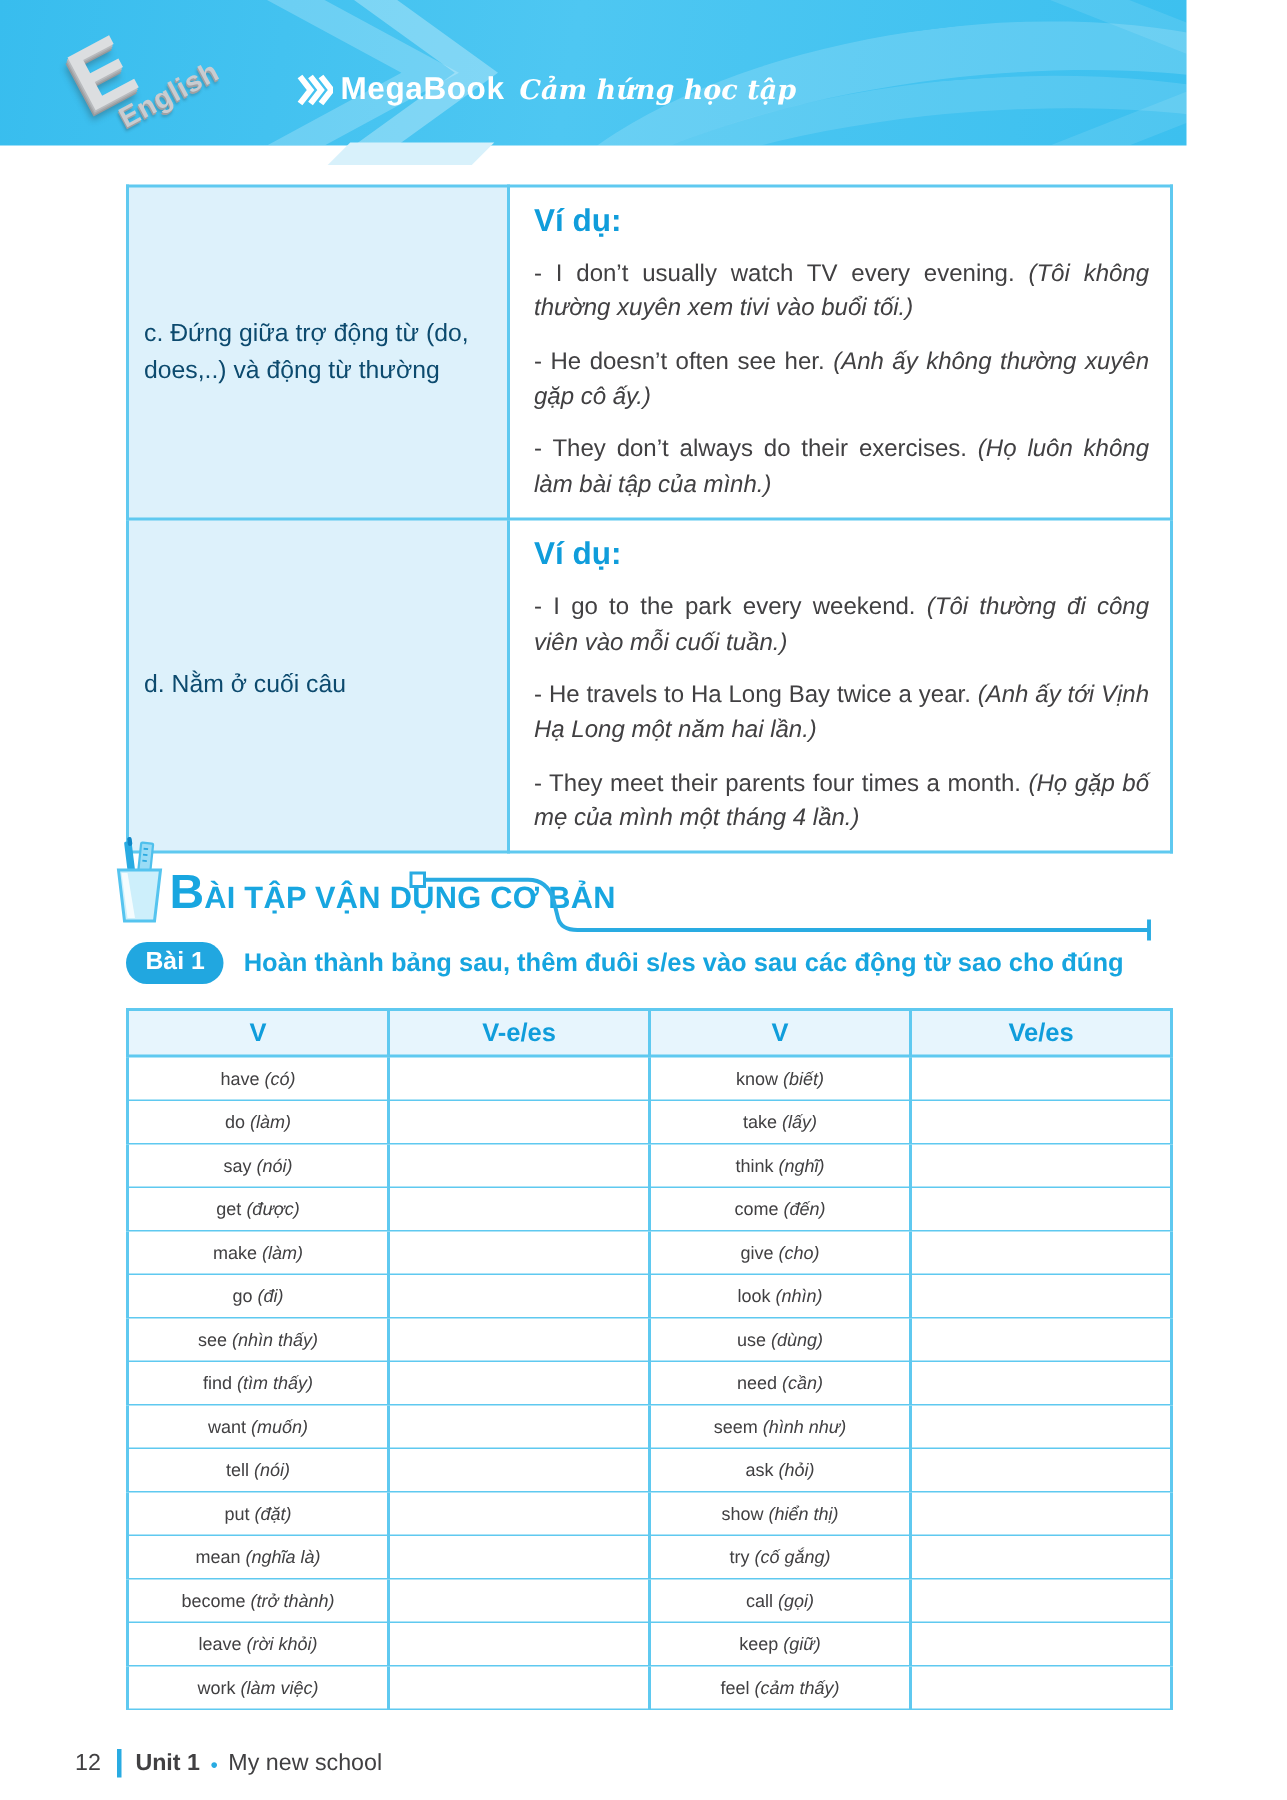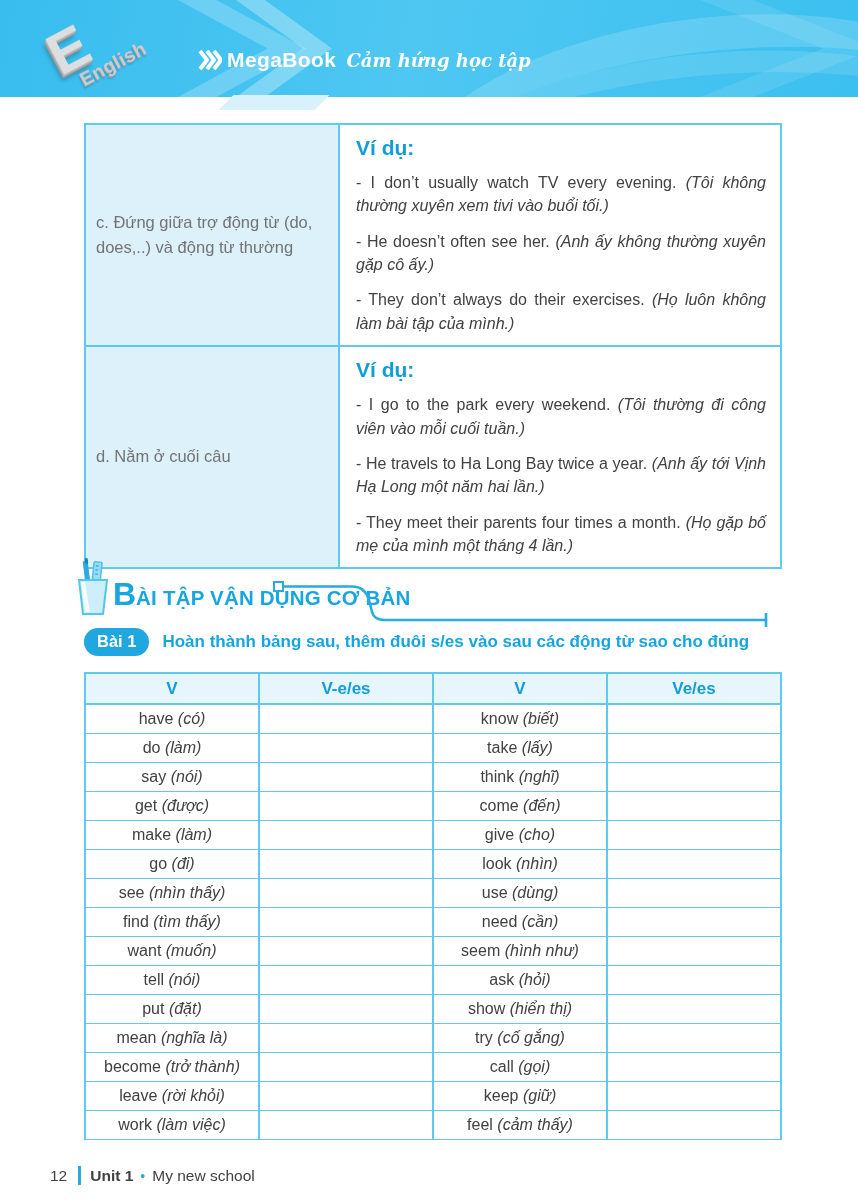--- a/index.html
+++ b/index.html
@@ -9,7 +9,7 @@
   }
 
   
-  .banner{position:absolute;left:0;top:0;width:858px;height:97px;overflow:hidden;
+  .banner{position:absolute;left:0;top:0;width:791px;height:97px;overflow:hidden;
     background:linear-gradient(100deg,#38bdee 0%,#4ec7f2 48%,#3cc0ef 100%);text-decoration:underline;}
   .chev{position:absolute;top:0;height:97px;background:rgba(255,255,255,.22);
     clip-path:polygon(0 0,24% 0,80% 50%,24% 100%,0 100%,56% 50%);}

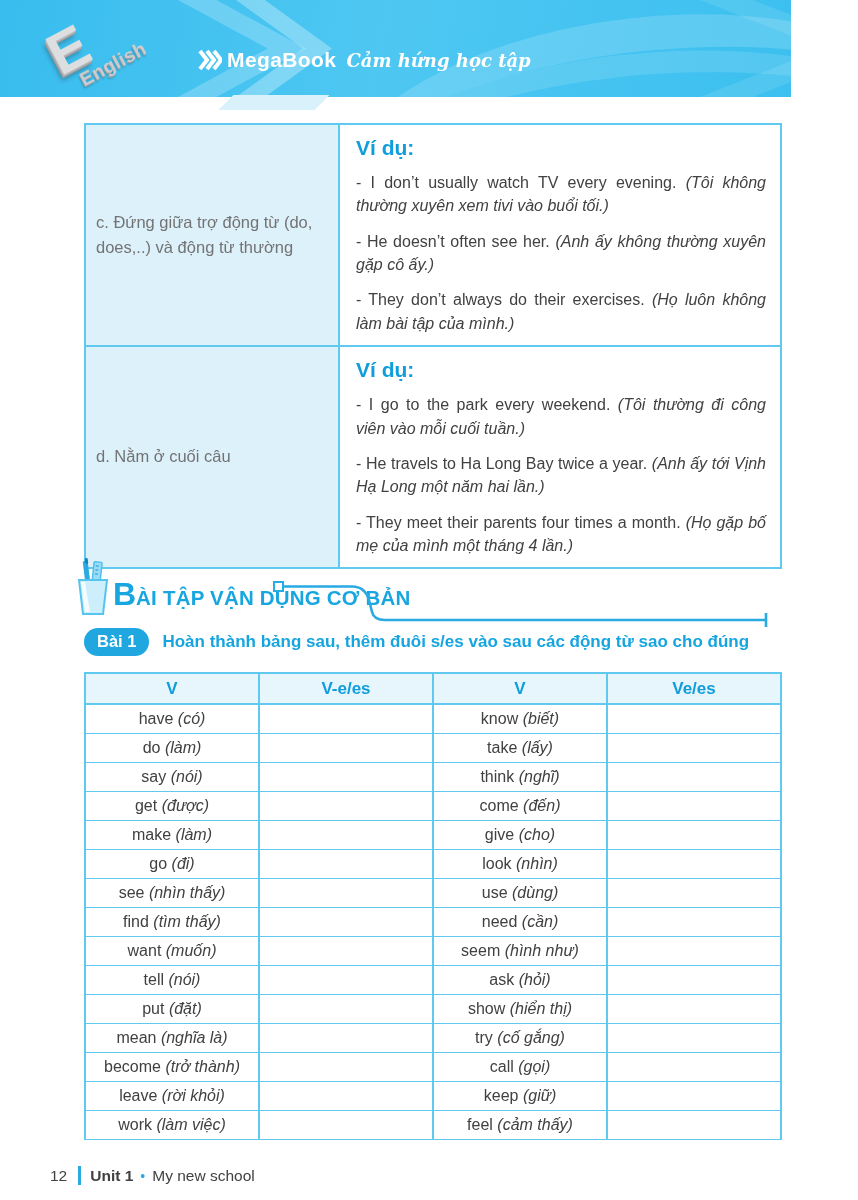--- a/index.html
+++ b/index.html
@@ -40,7 +40,7 @@
   
   .grammar-table{position:absolute;left:84px;top:123px;width:698px;border-collapse:collapse;}
   .grammar-table td{border:2px solid #5fc9f0;}
-  .g-label{width:236px;background:#ddf1fb;color:#737373;font-size:16.5px;line-height:1.55;
+  .g-label{width:236px;background:#ddf1fb;color:#0c4a6e;font-size:16.5px;line-height:1.55;
     padding:10px 6px 10px 10px;vertical-align:middle;}
   .g-ex{background:#fff;padding:10px 14px 6px 16px;vertical-align:top;}
   .vidu{color:#109ddb;font-weight:bold;font-size:21px;margin:1px 0 11px;}

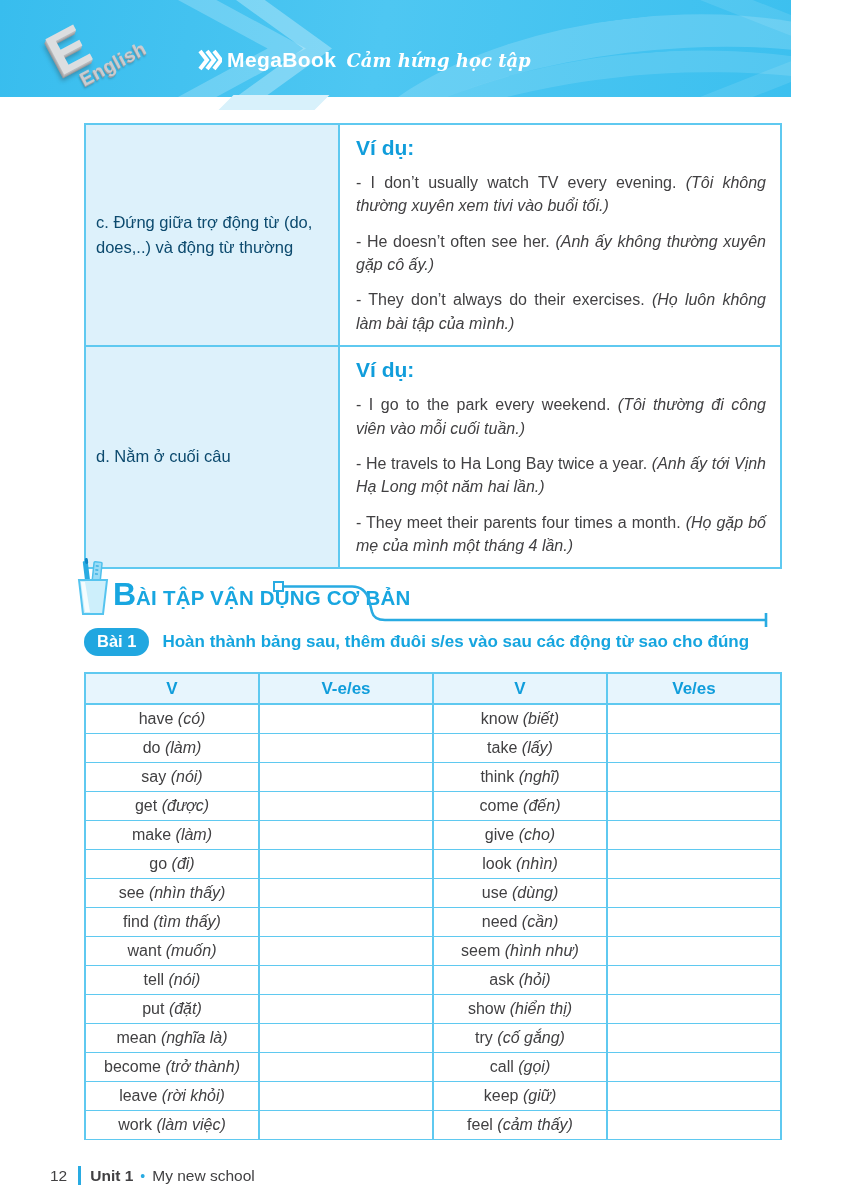--- a/index.html
+++ b/index.html
@@ -68,7 +68,7 @@
   .exercise-table th{background:#e7f5fd;color:#109ddb;font-weight:bold;font-size:17px;height:27px;
     border:2px solid #5fc9f0;}
   .exercise-table td{background:#fff;border:2px solid #5fc9f0;border-top-width:1.5px;border-bottom-width:1.5px;
-    height:28px;text-align:center;font-size:16px;color:#414042;padding:0 4px;}
+    height:28px;text-align:center;font-size:12px;color:#414042;padding:0 4px;}
 
   
   .footer{position:absolute;left:50px;top:1166px;display:flex;align-items:center;font-size:15.5px;}

